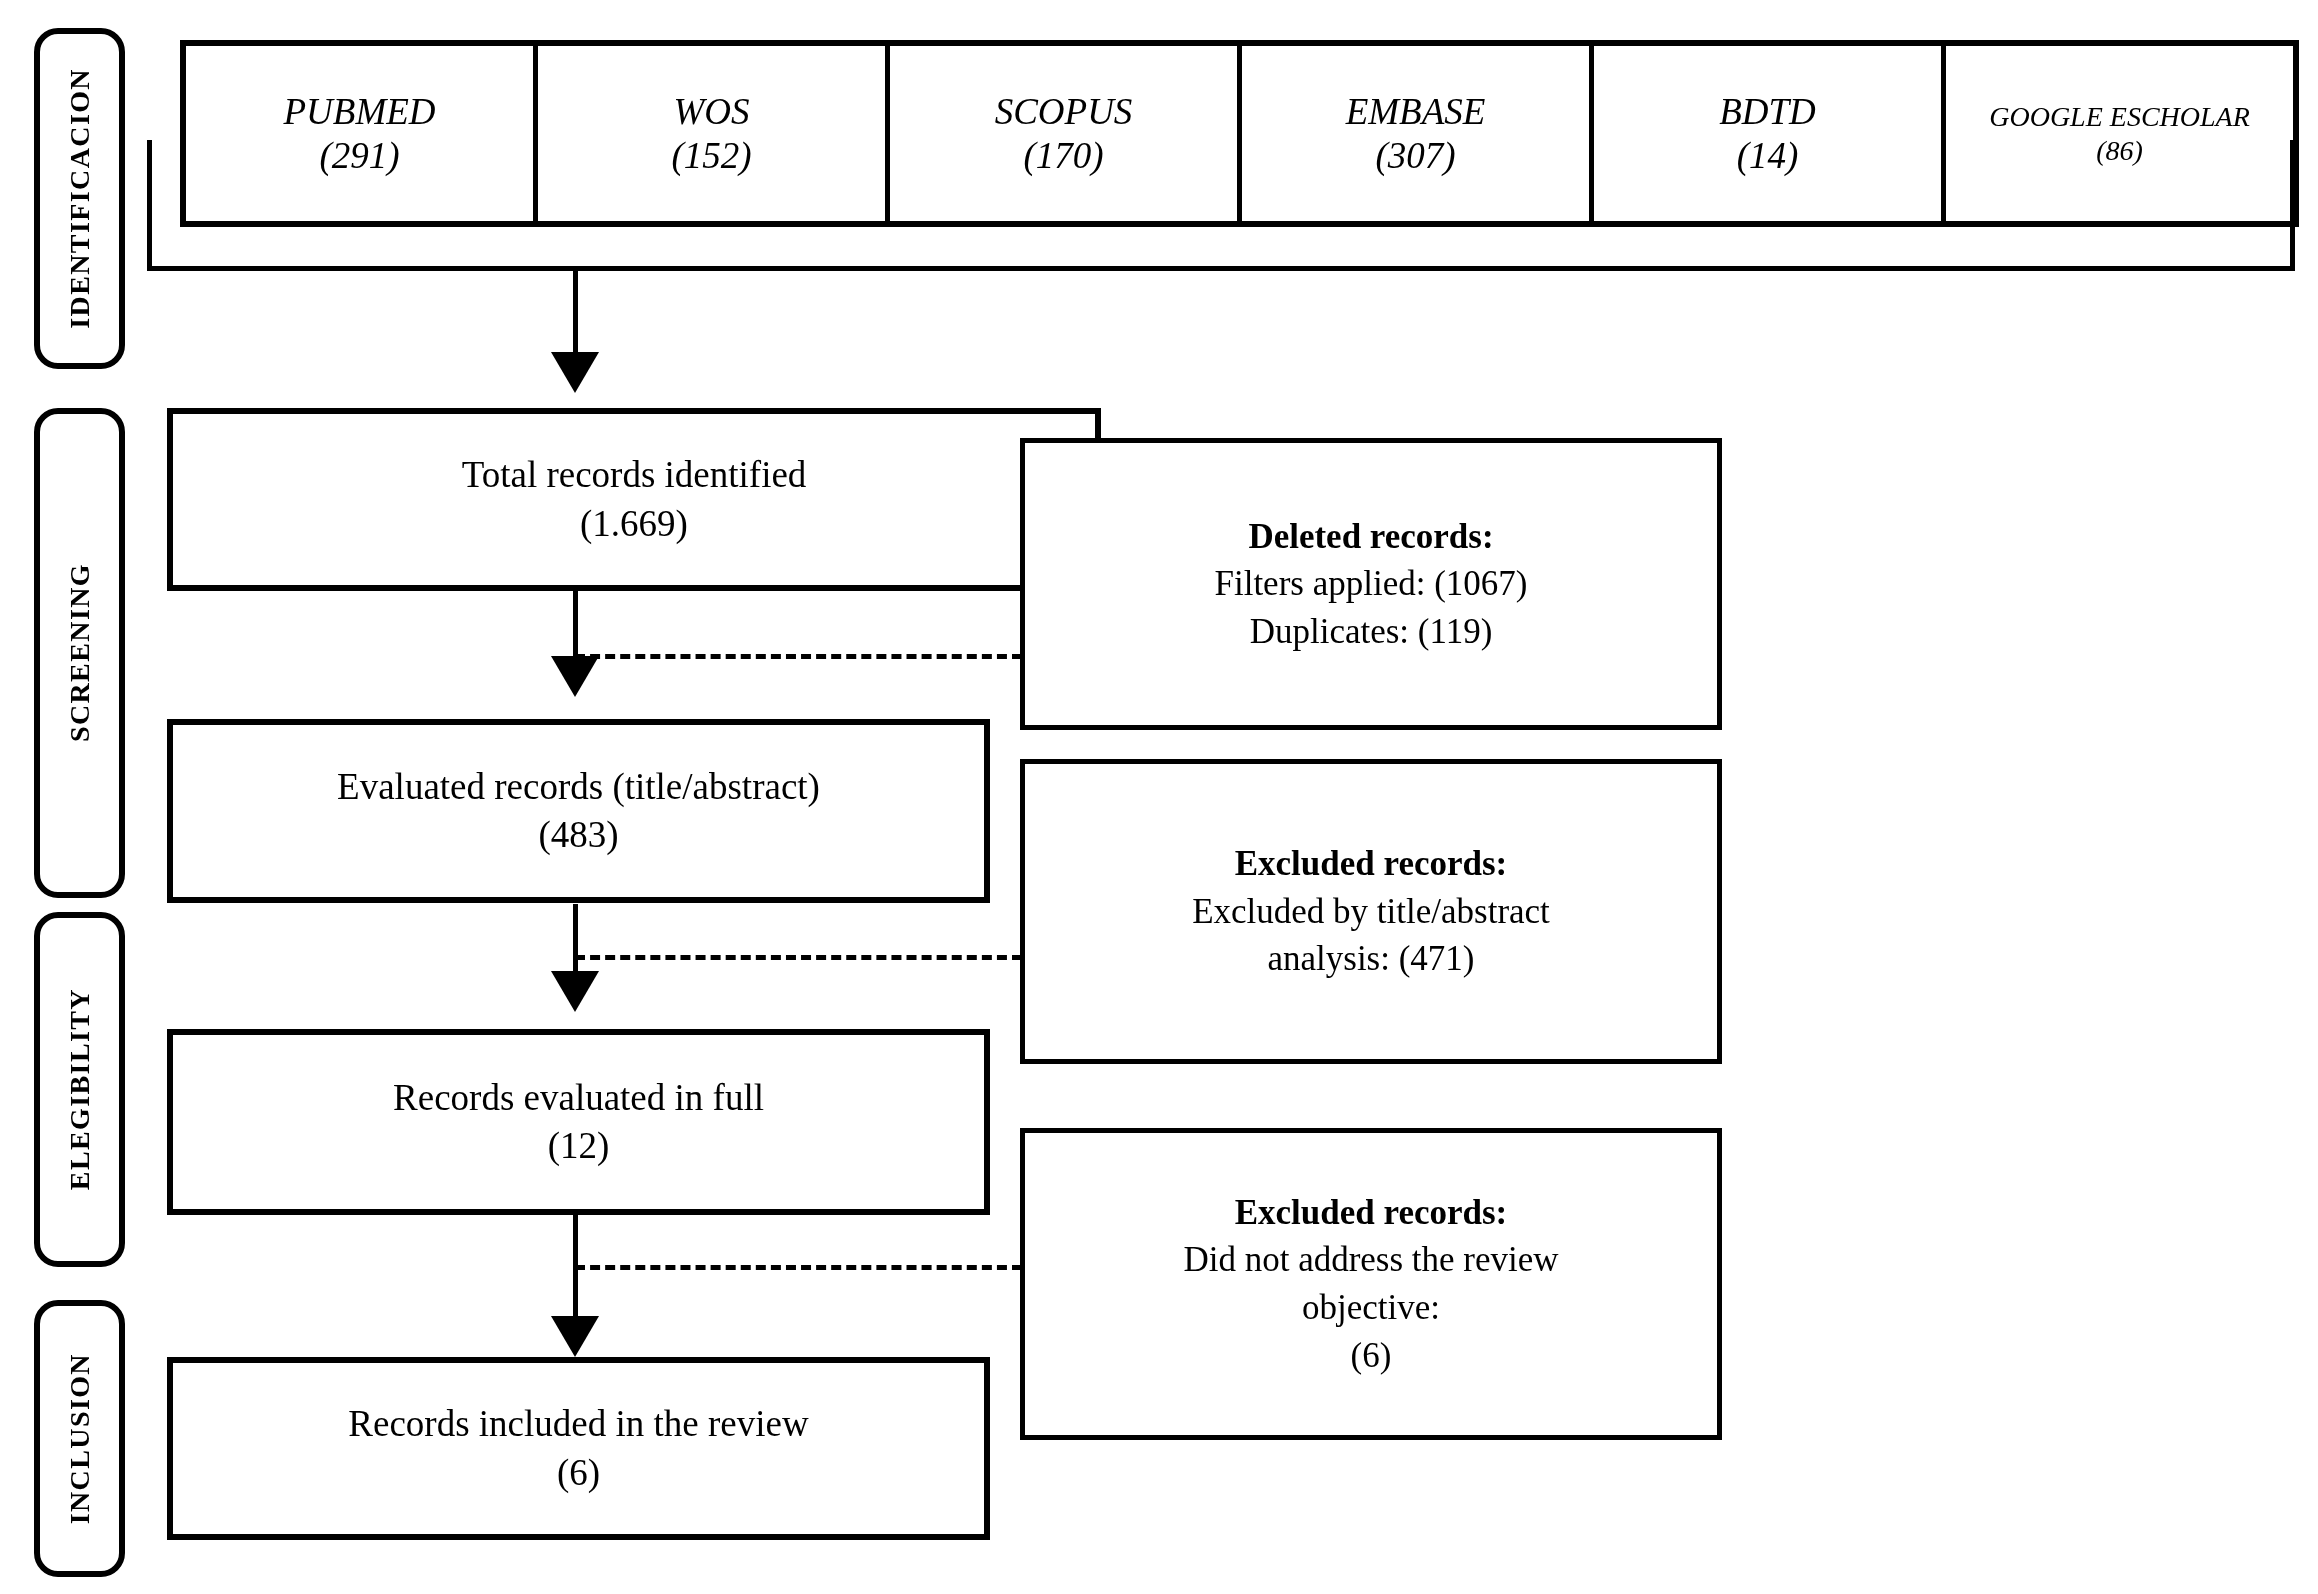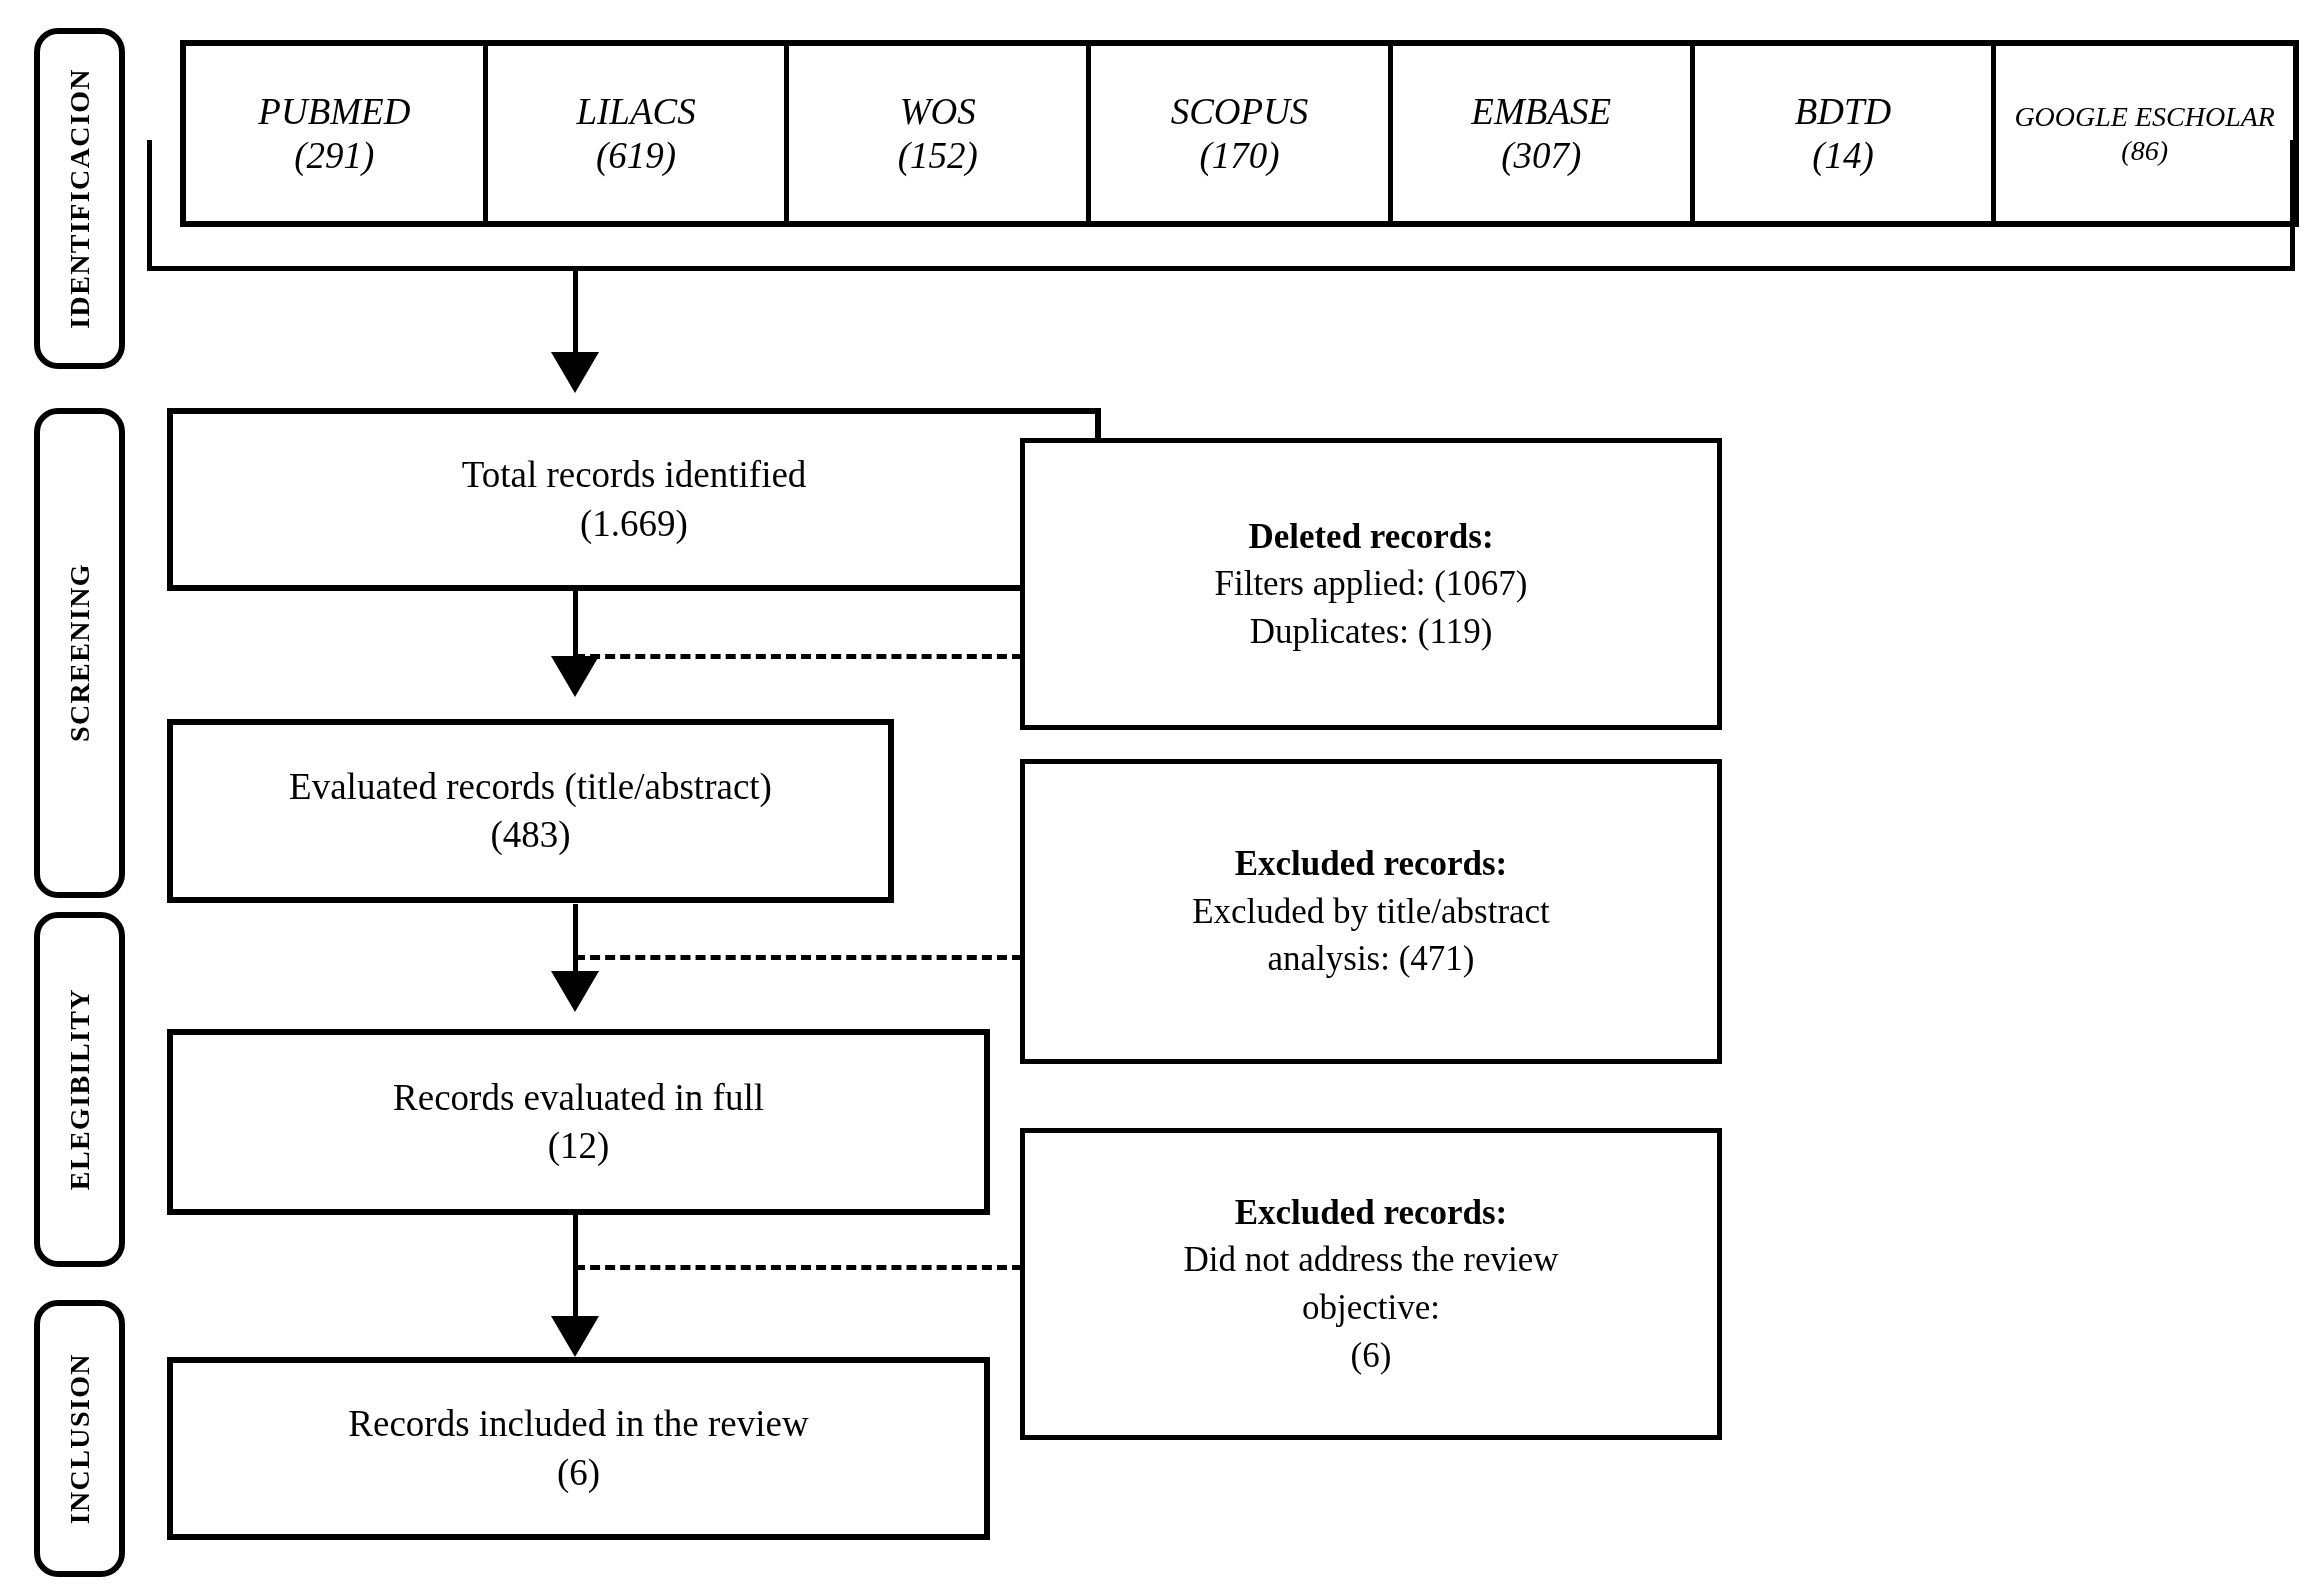--- a/index.html
+++ b/index.html
@@ -143,10 +143,6 @@
       <span class="ct">(291)</span>
     </div>
 
-    <div class="source-cell">
-      <span class="nm">LILACS</span>
-      <span class="ct">(619)</span>
-    </div>
 
     <div class="source-cell">
       <span class="nm">WOS</span>

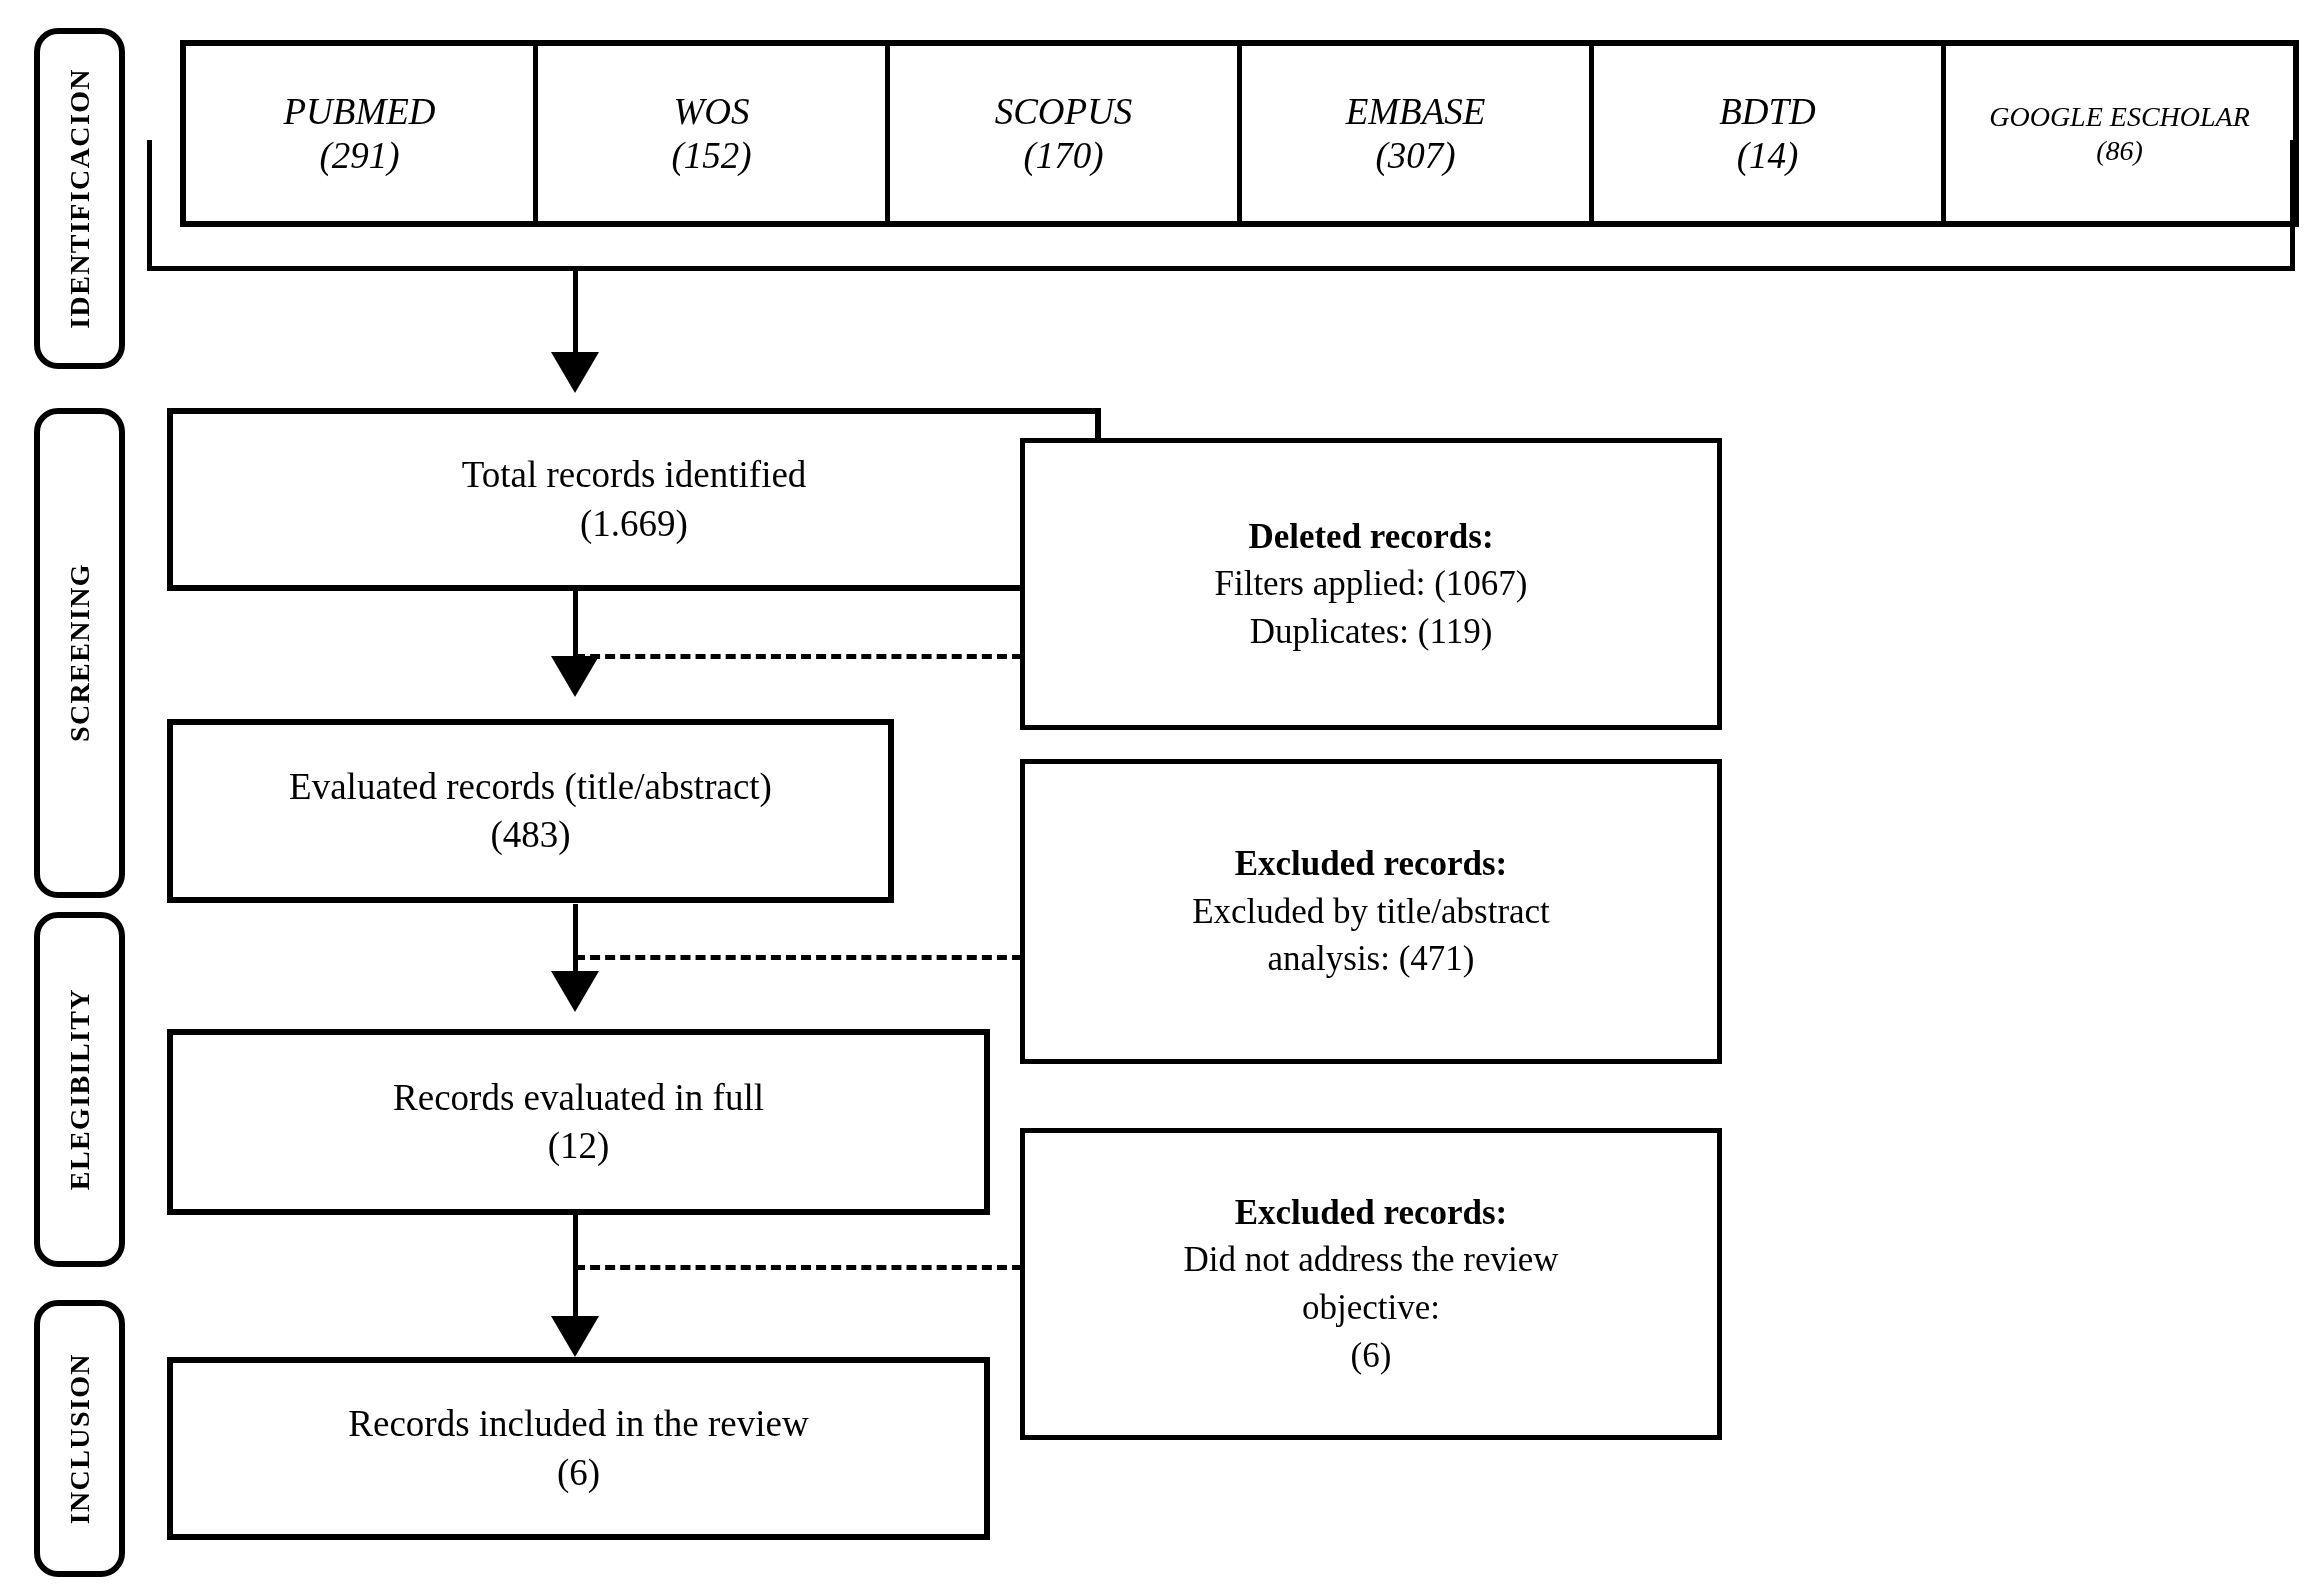--- a/index.html
+++ b/index.html
@@ -193,7 +193,7 @@
     <span class="ln">Duplicates: (119)</span>
   </div>
 
-  <div class="flow-box" style="left:167px;top:719px;width:727px;height:184px;">
+  <div class="flow-box" style="left:167px;top:719px;width:823px;height:184px;">
     <span class="ln">Evaluated records (title/abstract)</span>
     <span class="ln">(483)</span>
   </div>

